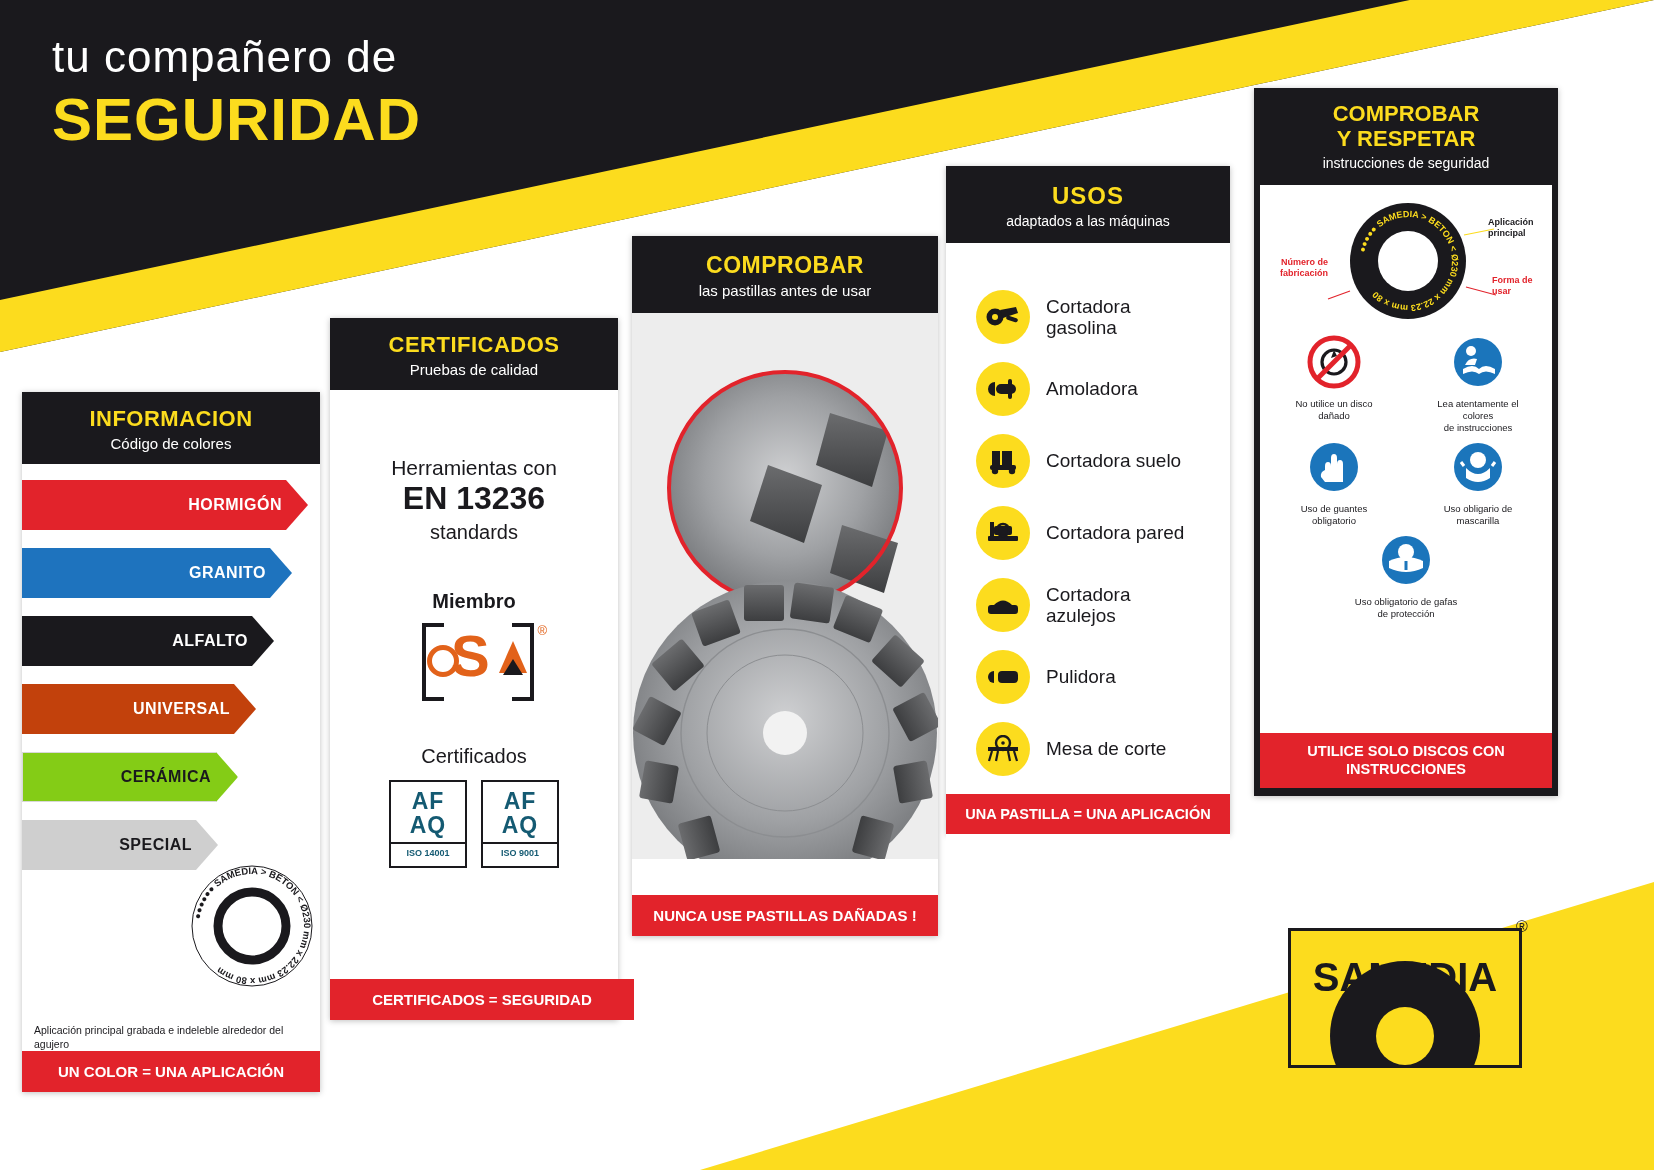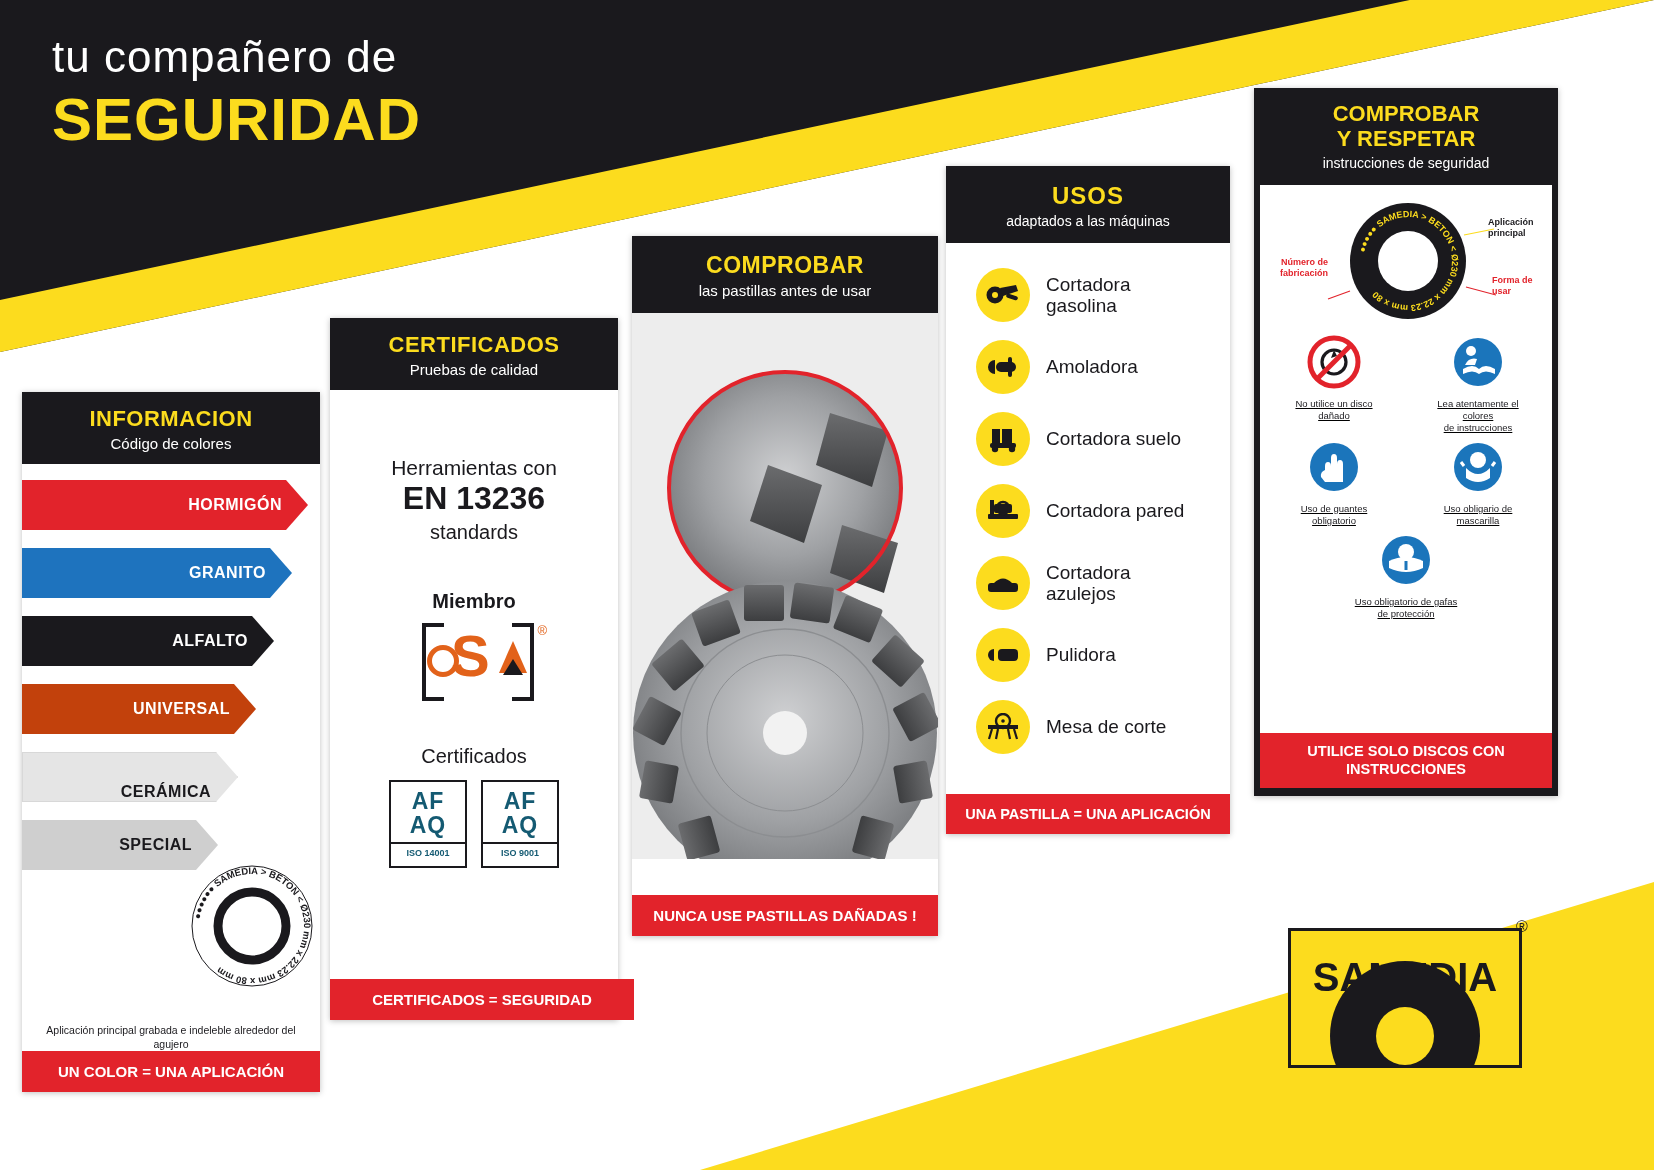--- a/index.html
+++ b/index.html
@@ -92,7 +92,7 @@
   #p4 .panel-head{padding:16px 6px 14px;}
   #p4 .panel-head .t1{font-size:24px;letter-spacing:1px;}
   #p4 .panel-head .t2{font-size:14px;margin-top:3px;}
-  #p4 .body{padding:16px 0 10px;background:#fff;height:588px;box-sizing:border-box;}
+  #p4 .body{padding:16px 0 10px;background:#fff;height:588px;box-sizing:border-box;margin-top:22px;}
   .use-row{display:flex;align-items:center;gap:16px;padding:0 0 0 30px;height:72px;}
   .use-dot{width:54px;height:54px;border-radius:50%;background:#fcdc1e;flex:none;display:flex;align-items:center;justify-content:center;}
   .use-label{font-size:19px;color:#1a191d;line-height:1.12;}

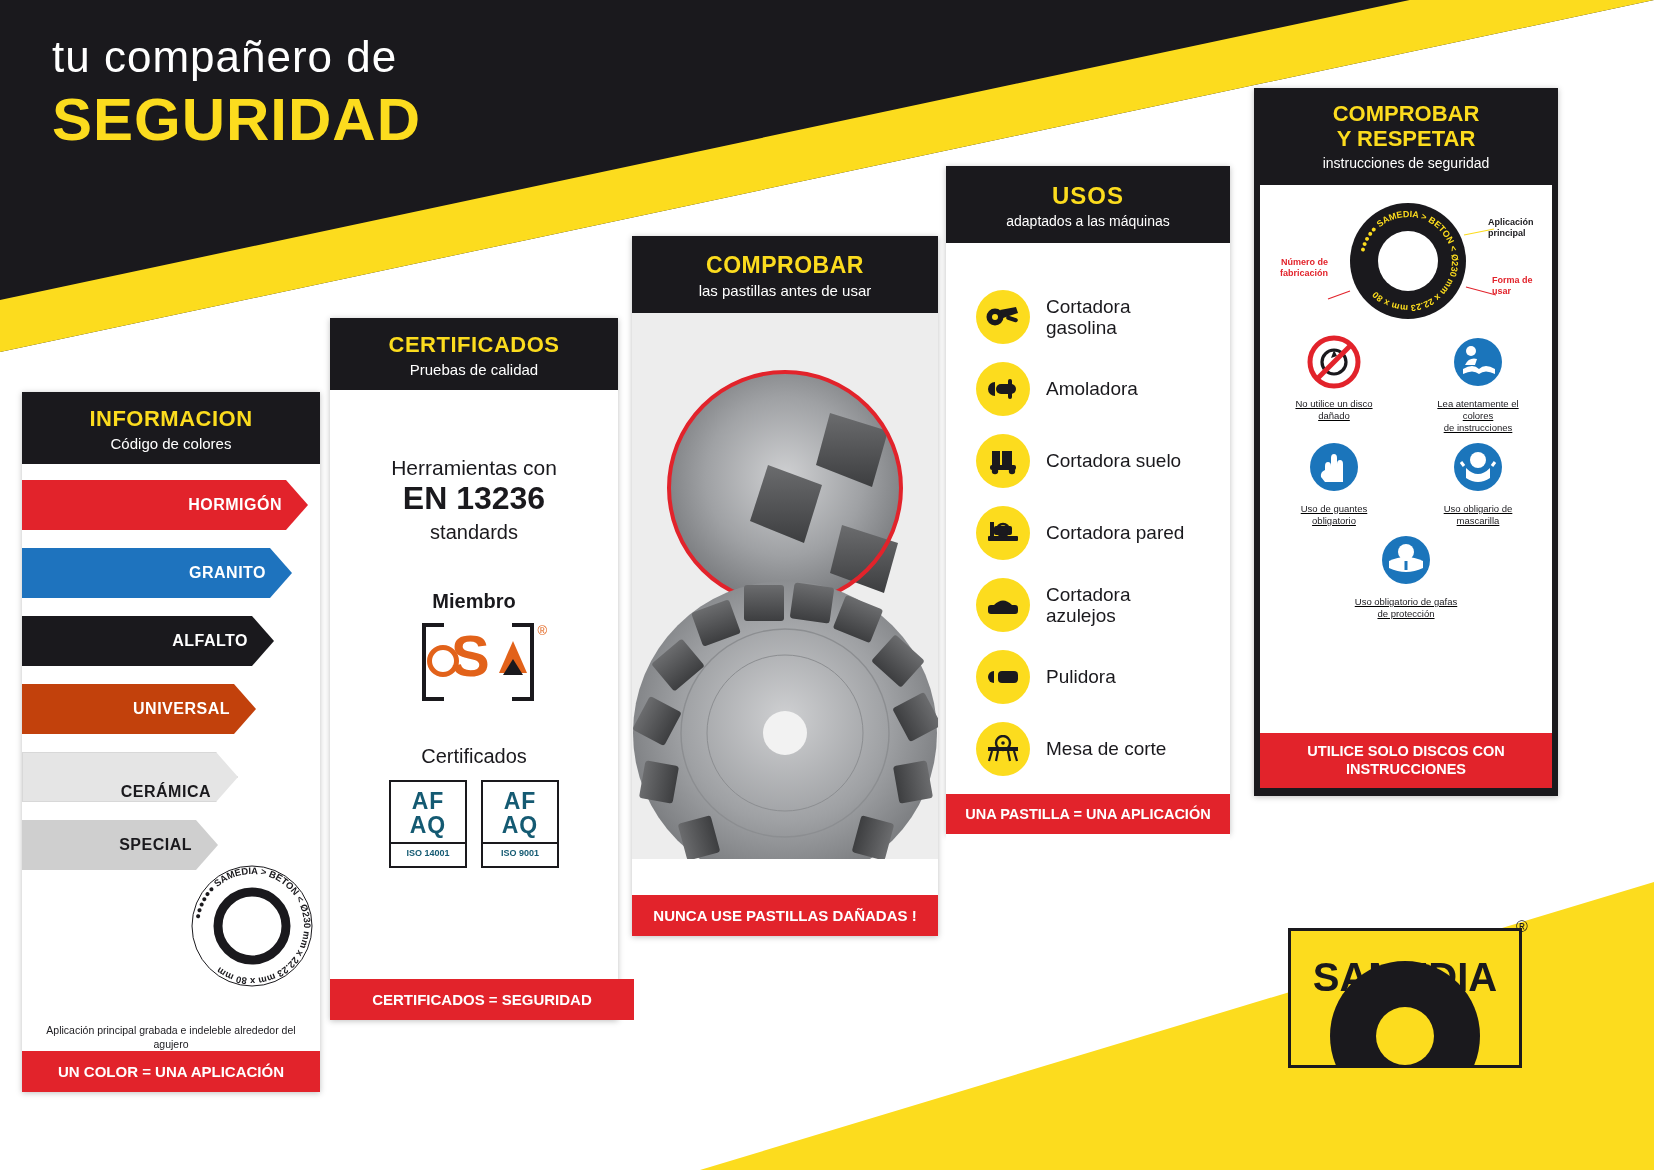--- a/index.html
+++ b/index.html
@@ -107,7 +107,7 @@
   .ring-wrap{position:relative;width:284px;height:130px;margin:0 auto;}
   .callout{position:absolute;font-size:9px;font-weight:bold;color:#e2232b;line-height:1.2;}
   .callout.dark{color:#1a191d;}
-  .pict-grid{display:flex;flex-wrap:wrap;justify-content:center;gap:6px 32px;margin-top:10px;text-decoration:underline;}
+  .pict-grid{display:flex;flex-wrap:wrap;justify-content:center;gap:6px 32px;margin-top:10px;}
   .pict{width:112px;text-align:center;}
   .pict .cap{font-size:9.5px;color:#1a191d;margin-top:5px;line-height:1.25;}
   #p5 .foot-red{position:absolute;left:6px;right:6px;bottom:8px;padding:10px 0;font-size:14.5px;line-height:1.2;}

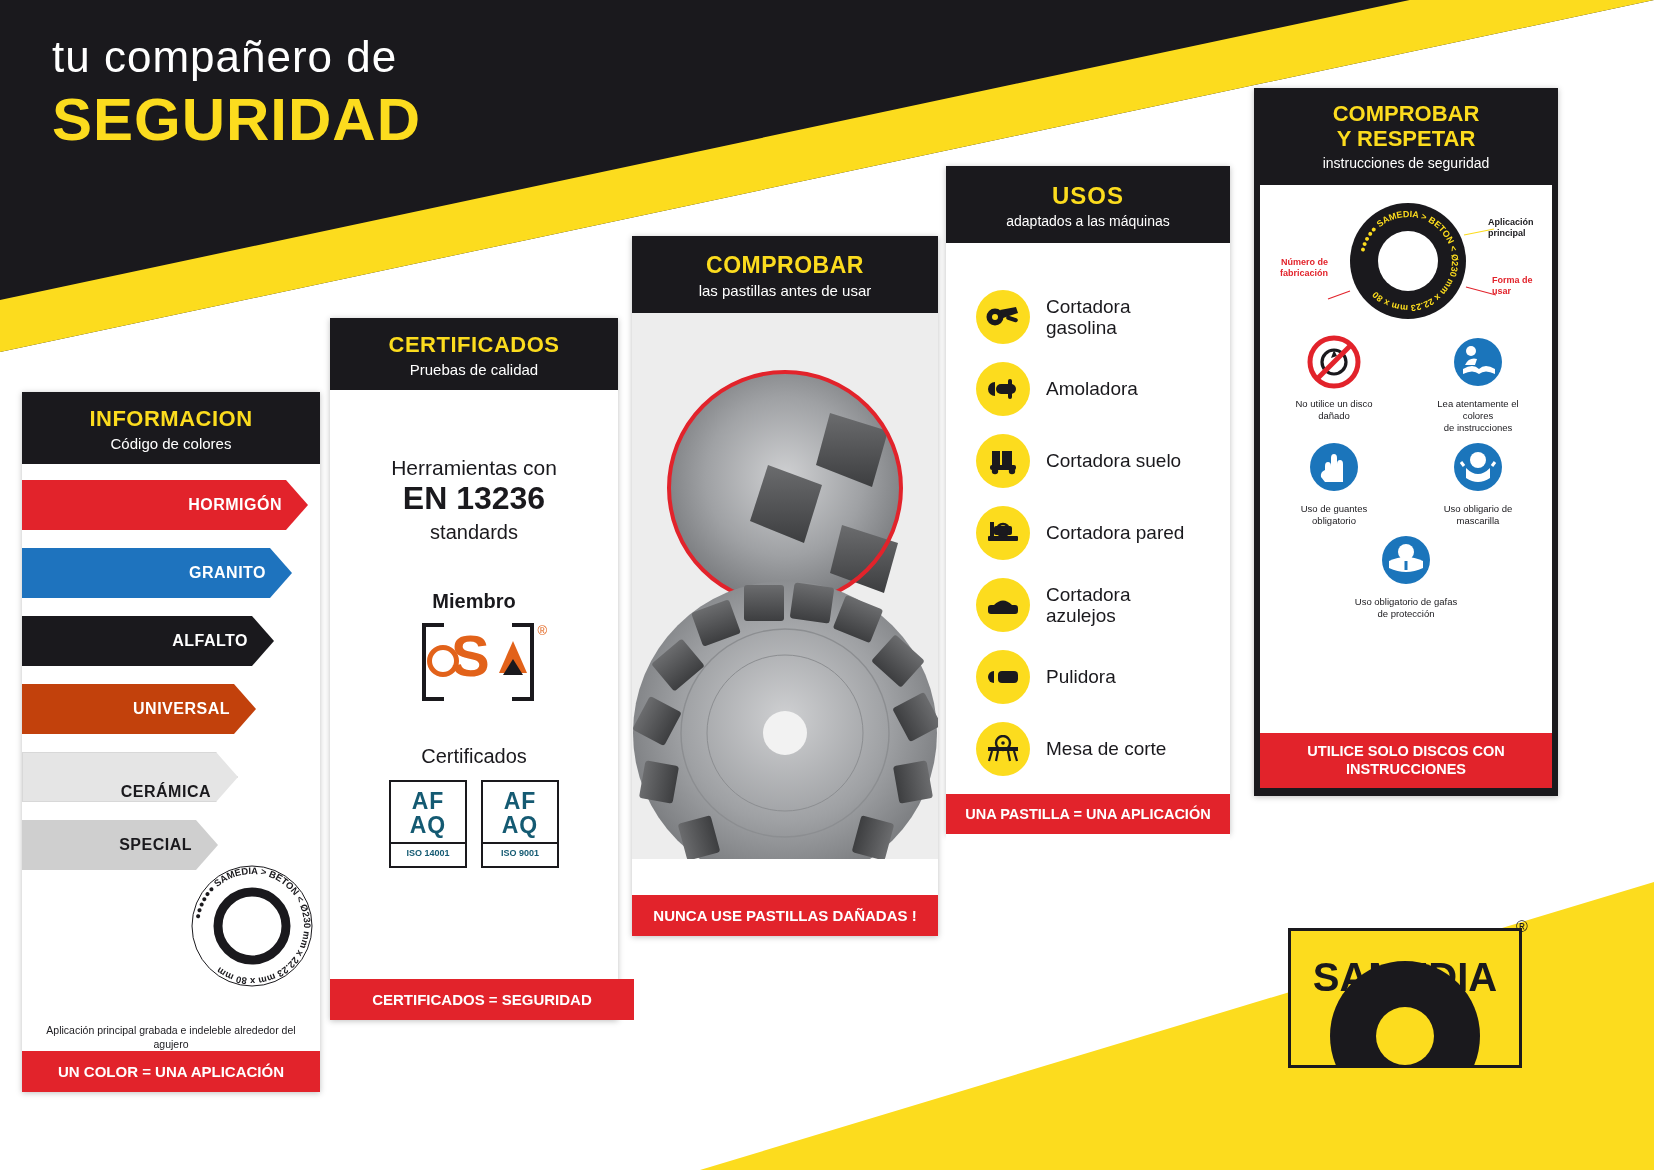--- a/index.html
+++ b/index.html
@@ -46,7 +46,7 @@
   .cb2{top:84px;width:270px;background:#1e73be;color:#fff;}
   .cb3{top:152px;width:252px;background:#1a191d;color:#fff;}
   .cb4{top:220px;width:234px;background:#c2410c;color:#fff;text-align:right;}
-  .cb5{top:288px;width:216px;background:#e5e5e5;color:#1a191d;border:1px solid #d8d8d8;align-items:flex-end;}
+  .cb5{top:288px;width:216px;background:#84cc16;color:#1a191d;border:1px solid #d8d8d8;}
   .cb6{top:356px;width:196px;background:#cfcfcf;color:#1a191d;}
   .disc-small{position:absolute;left:160px;top:392px;width:140px;height:140px;}
   .p1-note{position:absolute;left:12px;top:560px;width:274px;text-align:center;font-size:10.5px;color:#1a191d;line-height:1.3;}

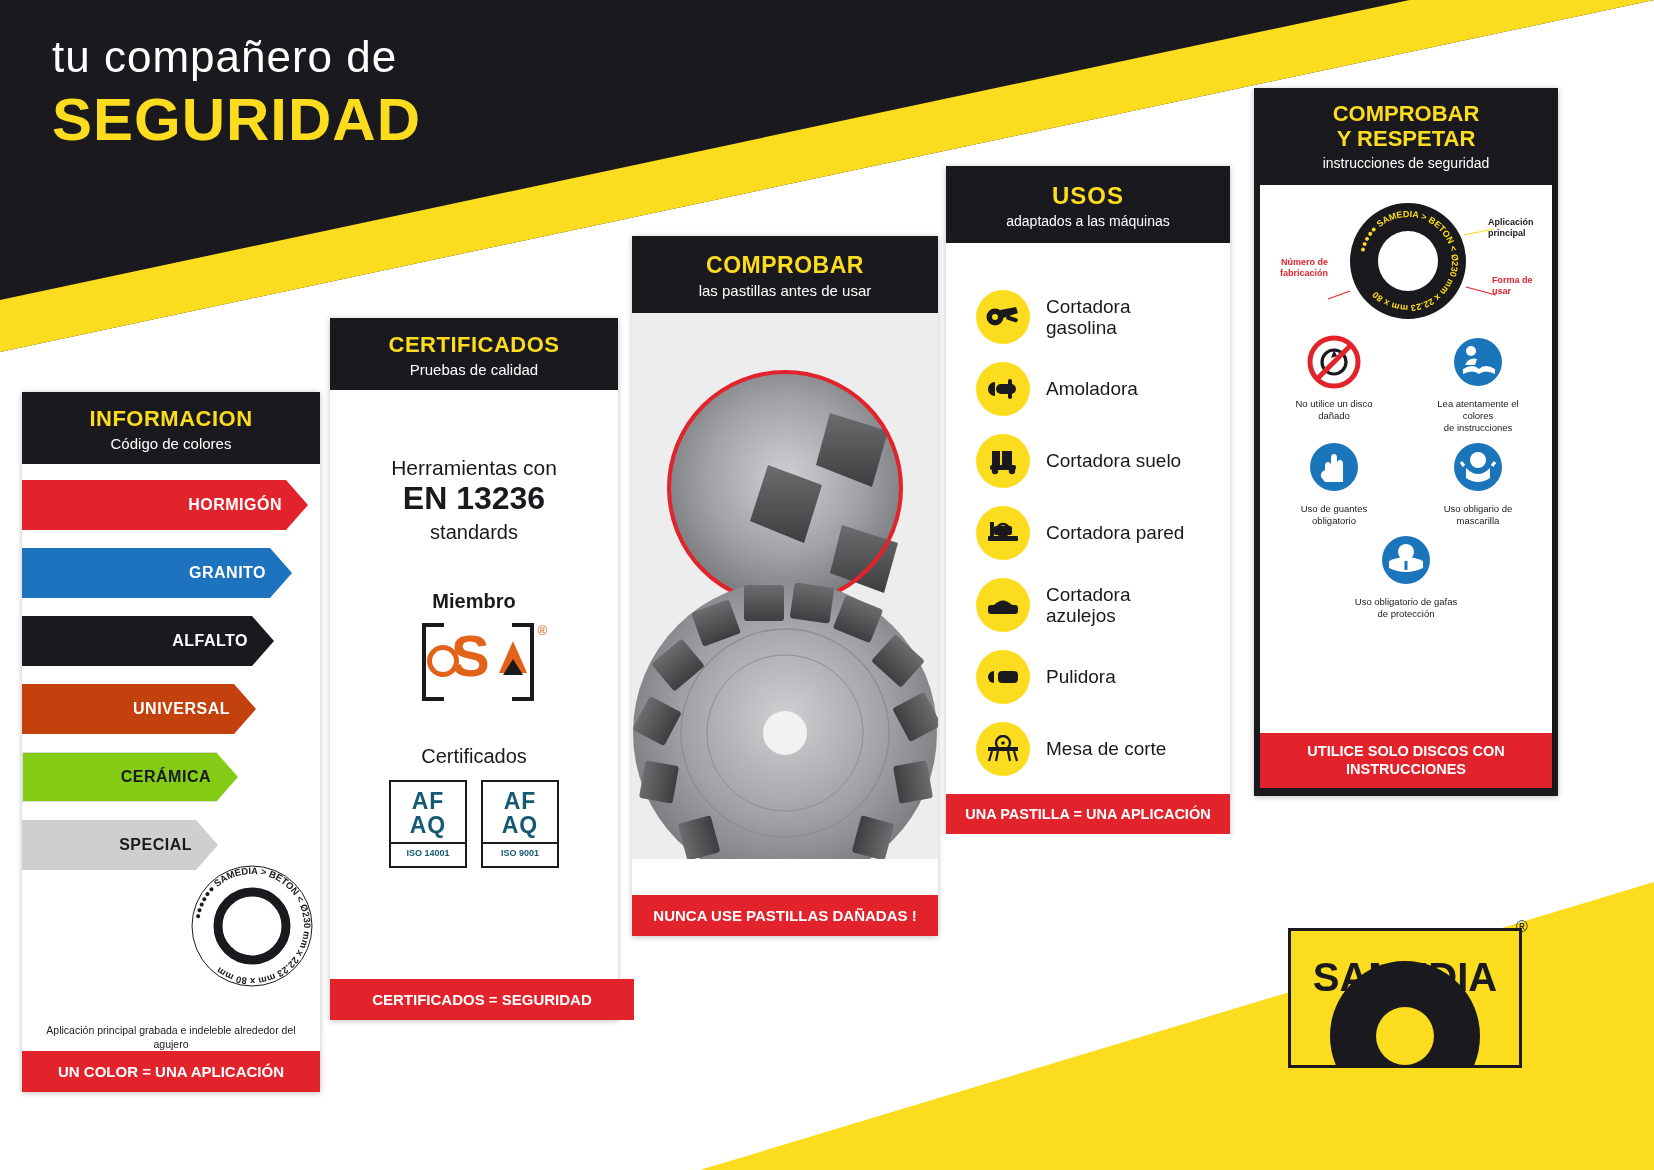--- a/index.html
+++ b/index.html
@@ -49,7 +49,7 @@
   .cb5{top:288px;width:216px;background:#84cc16;color:#1a191d;border:1px solid #d8d8d8;}
   .cb6{top:356px;width:196px;background:#cfcfcf;color:#1a191d;}
   .disc-small{position:absolute;left:160px;top:392px;width:140px;height:140px;}
-  .p1-note{position:absolute;left:12px;top:560px;width:274px;text-align:center;font-size:10.5px;color:#1a191d;line-height:1.3;}
+  .p1-note{position:absolute;left:12px;top:560px;width:274px;font-size:10.5px;color:#1a191d;line-height:1.3;}
   #p1 .foot-red{position:absolute;left:0;bottom:0;width:100%;padding:12px 0;font-size:15px;}
 
   

